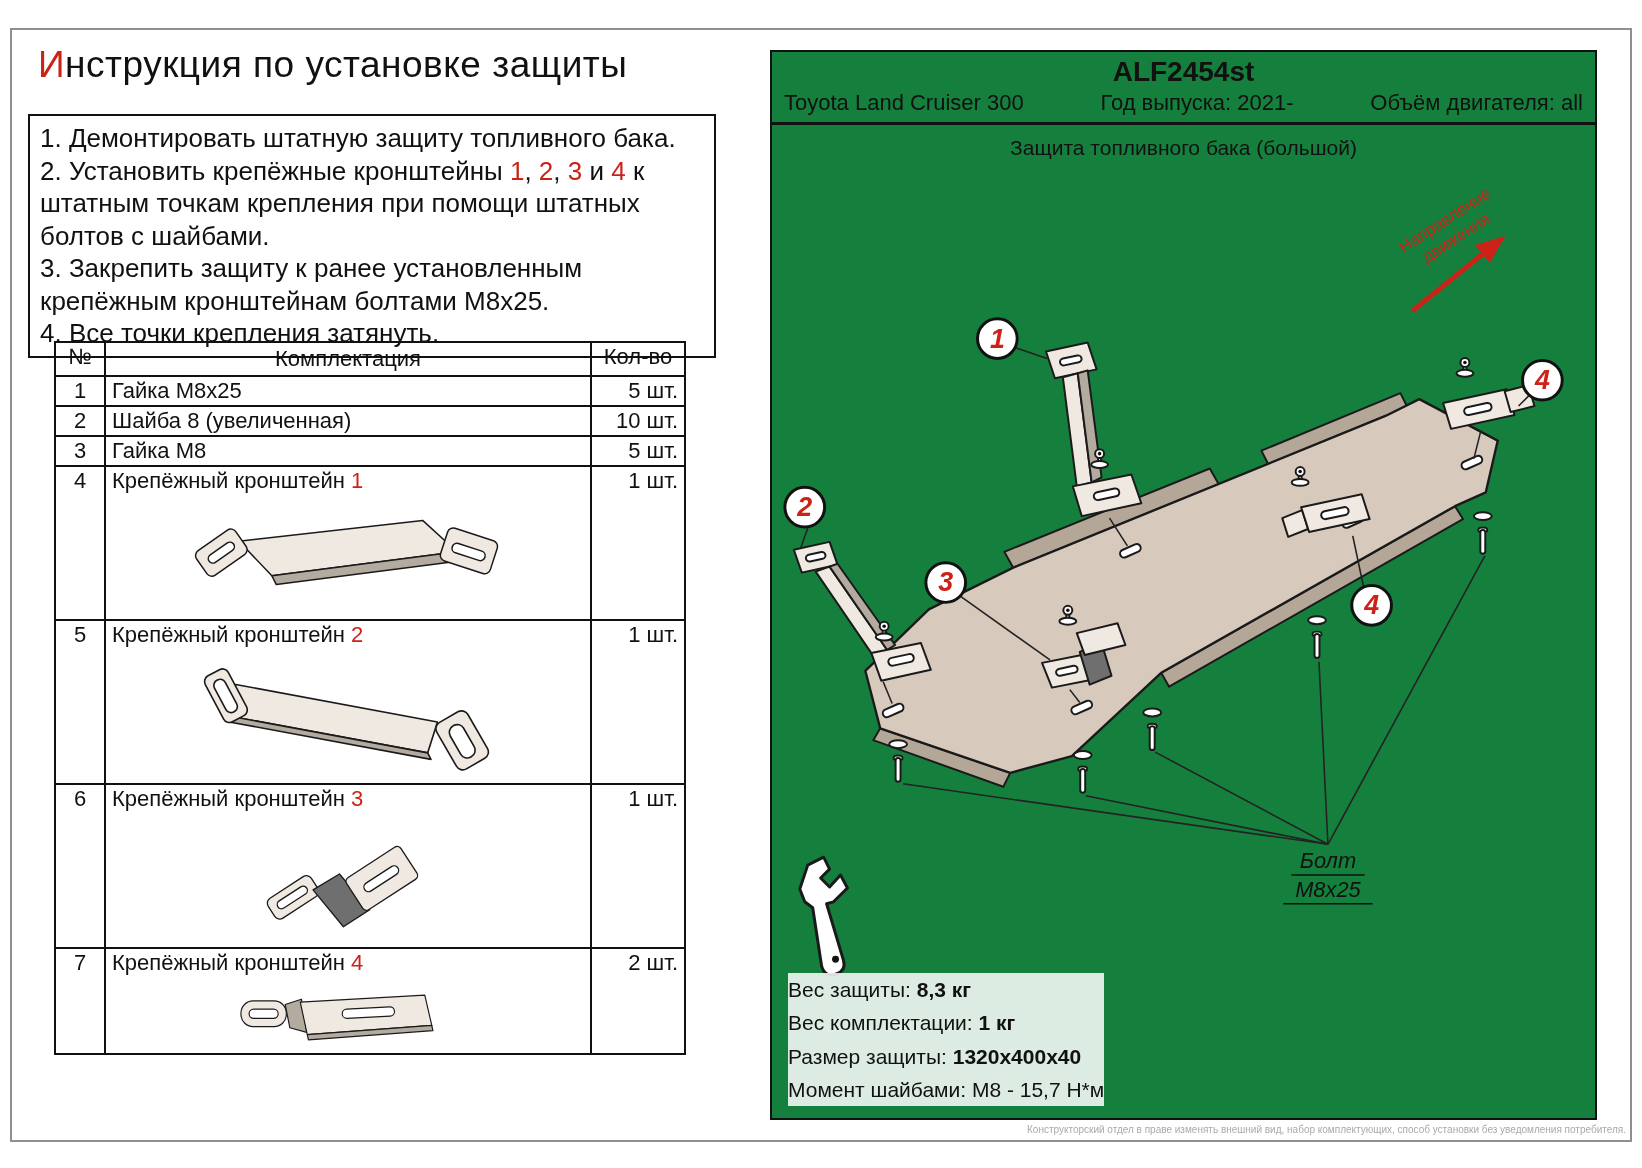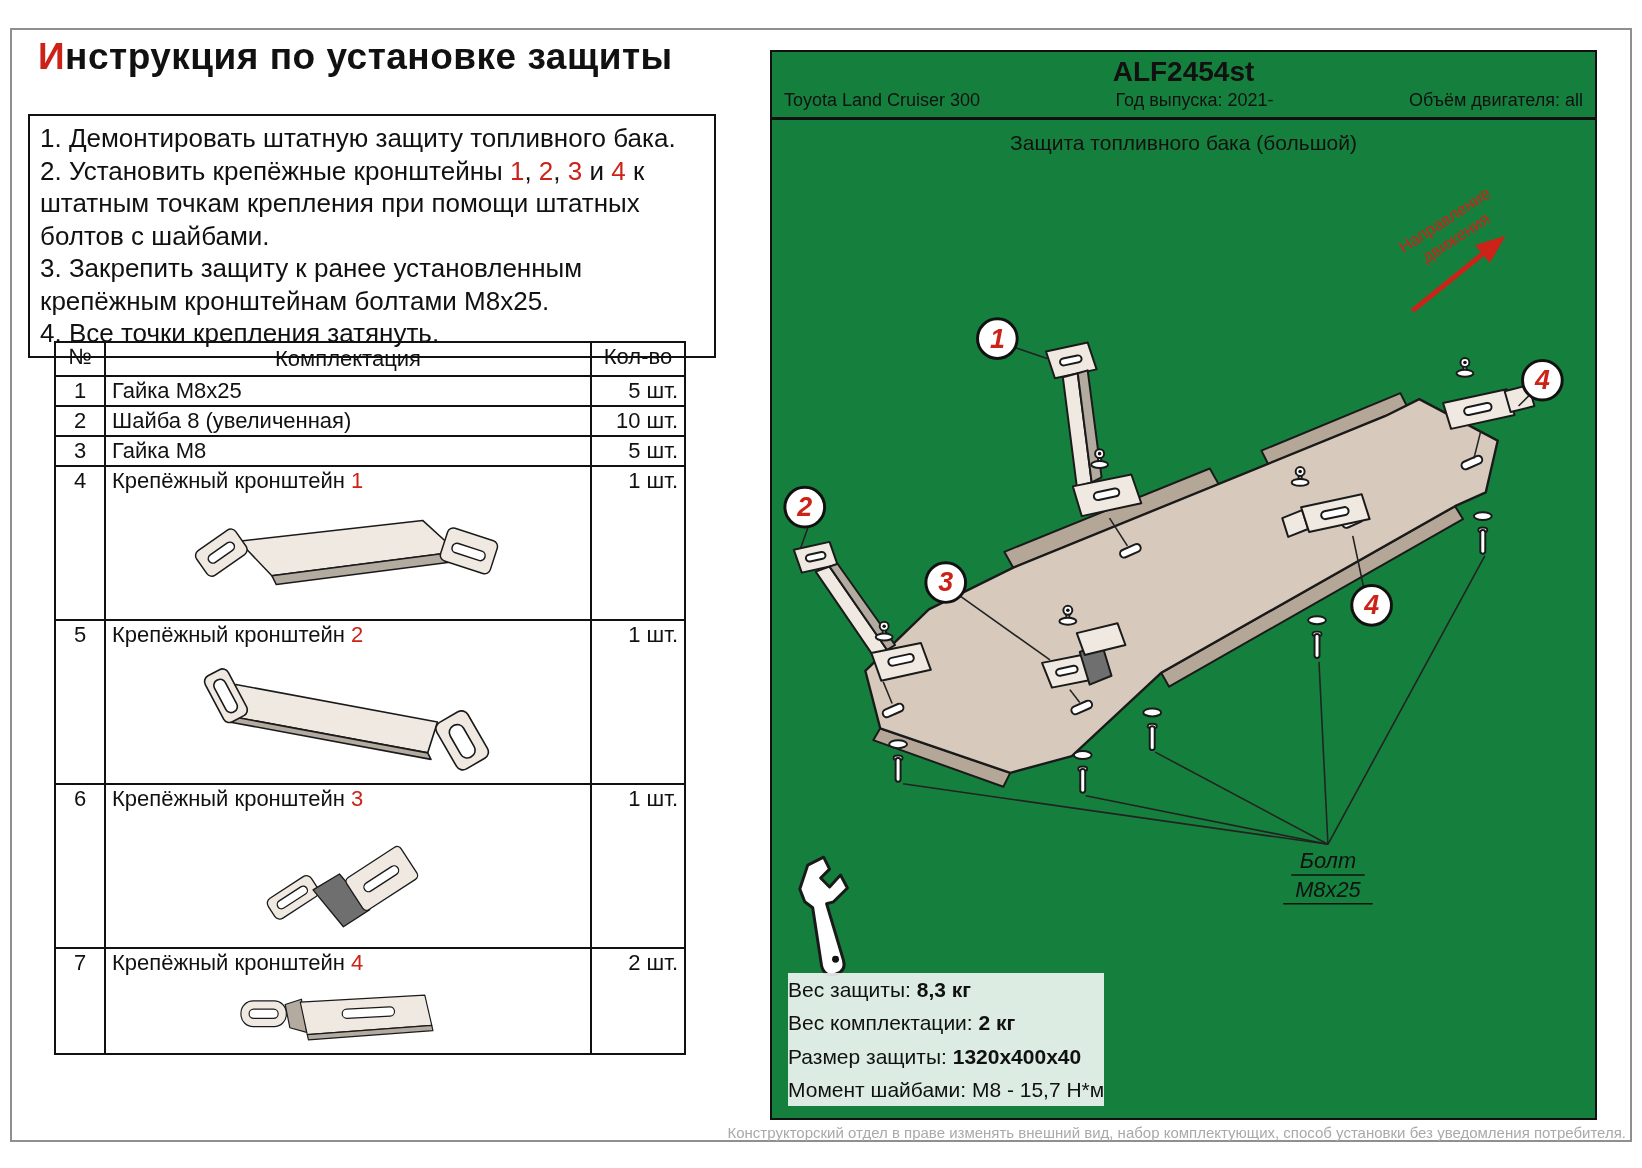--- a/index.html
+++ b/index.html
@@ -9,7 +9,7 @@
         border:2px solid #8f8f8f;pointer-events:none;}
   .red{color:#cc2218;}
   
-  .doc-title{position:absolute;left:38px;top:36px;font-size:37px;letter-spacing:.5px;font-weight:bold;}
+  .doc-title{position:absolute;left:38px;top:44px;font-size:37px;letter-spacing:.5px;}
   .instr-box{position:absolute;left:28px;top:98px;width:664px;border:2px solid #111;
         padding:6px 10px;font-size:26px;line-height:1.25;margin-top:16px;}
   .parts-table{position:absolute;left:54px;top:341px;width:632px;border-collapse:collapse;

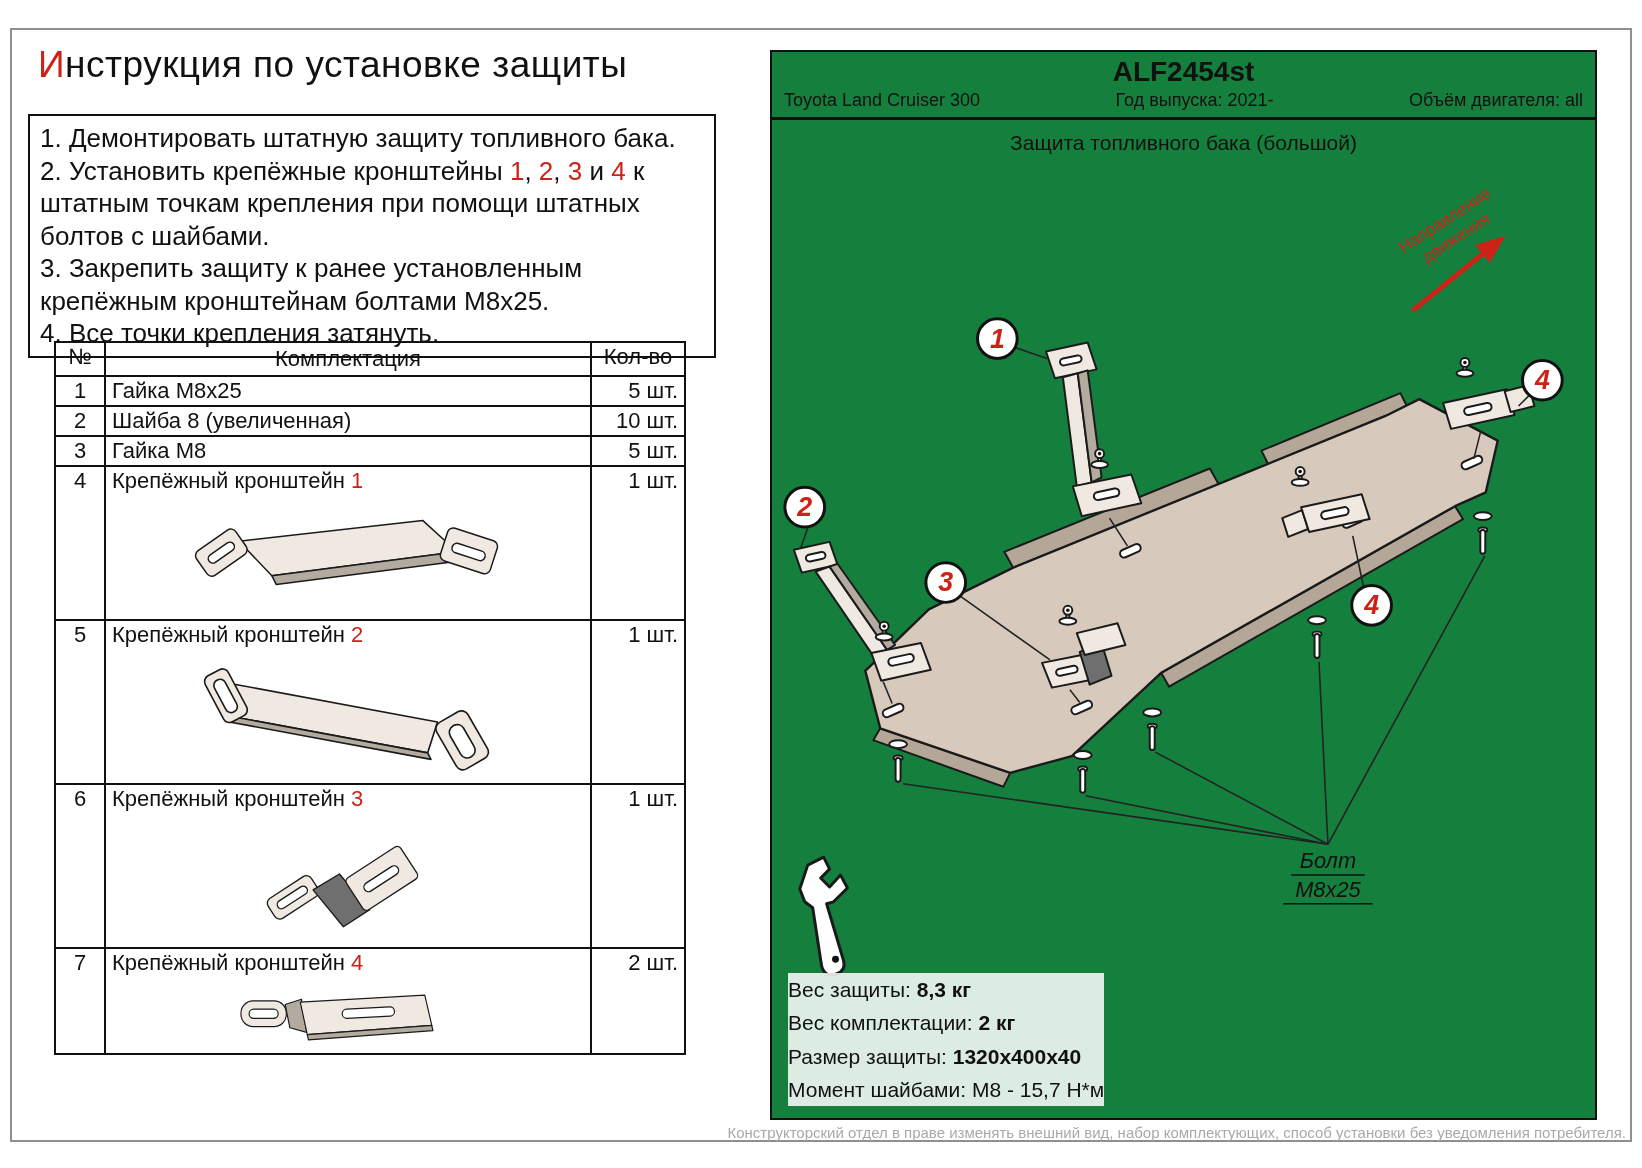--- a/index.html
+++ b/index.html
@@ -33,7 +33,7 @@
         border:2px solid #111;background:#15803d;}
   .card-head{border-bottom:3px solid #111;padding:4px 0 6px;}
   .part-code{text-align:center;font-size:28px;font-weight:bold;}
-  .vehicle-row{display:flex;justify-content:space-between;padding:2px 12px 0;font-size:18px;}
+  .vehicle-row{display:flex;justify-content:space-between;padding:2px 12px 0;font-size:22px;}
   .diagram-title{text-align:center;font-size:21px;padding:11px 0 2px;}
   .diagram-svg{position:absolute;left:0;top:125px;width:821px;height:937px;}
   .specs{position:absolute;left:16px;bottom:12px;font-size:21px;line-height:1.58;background:rgba(255,255,255,.85);}

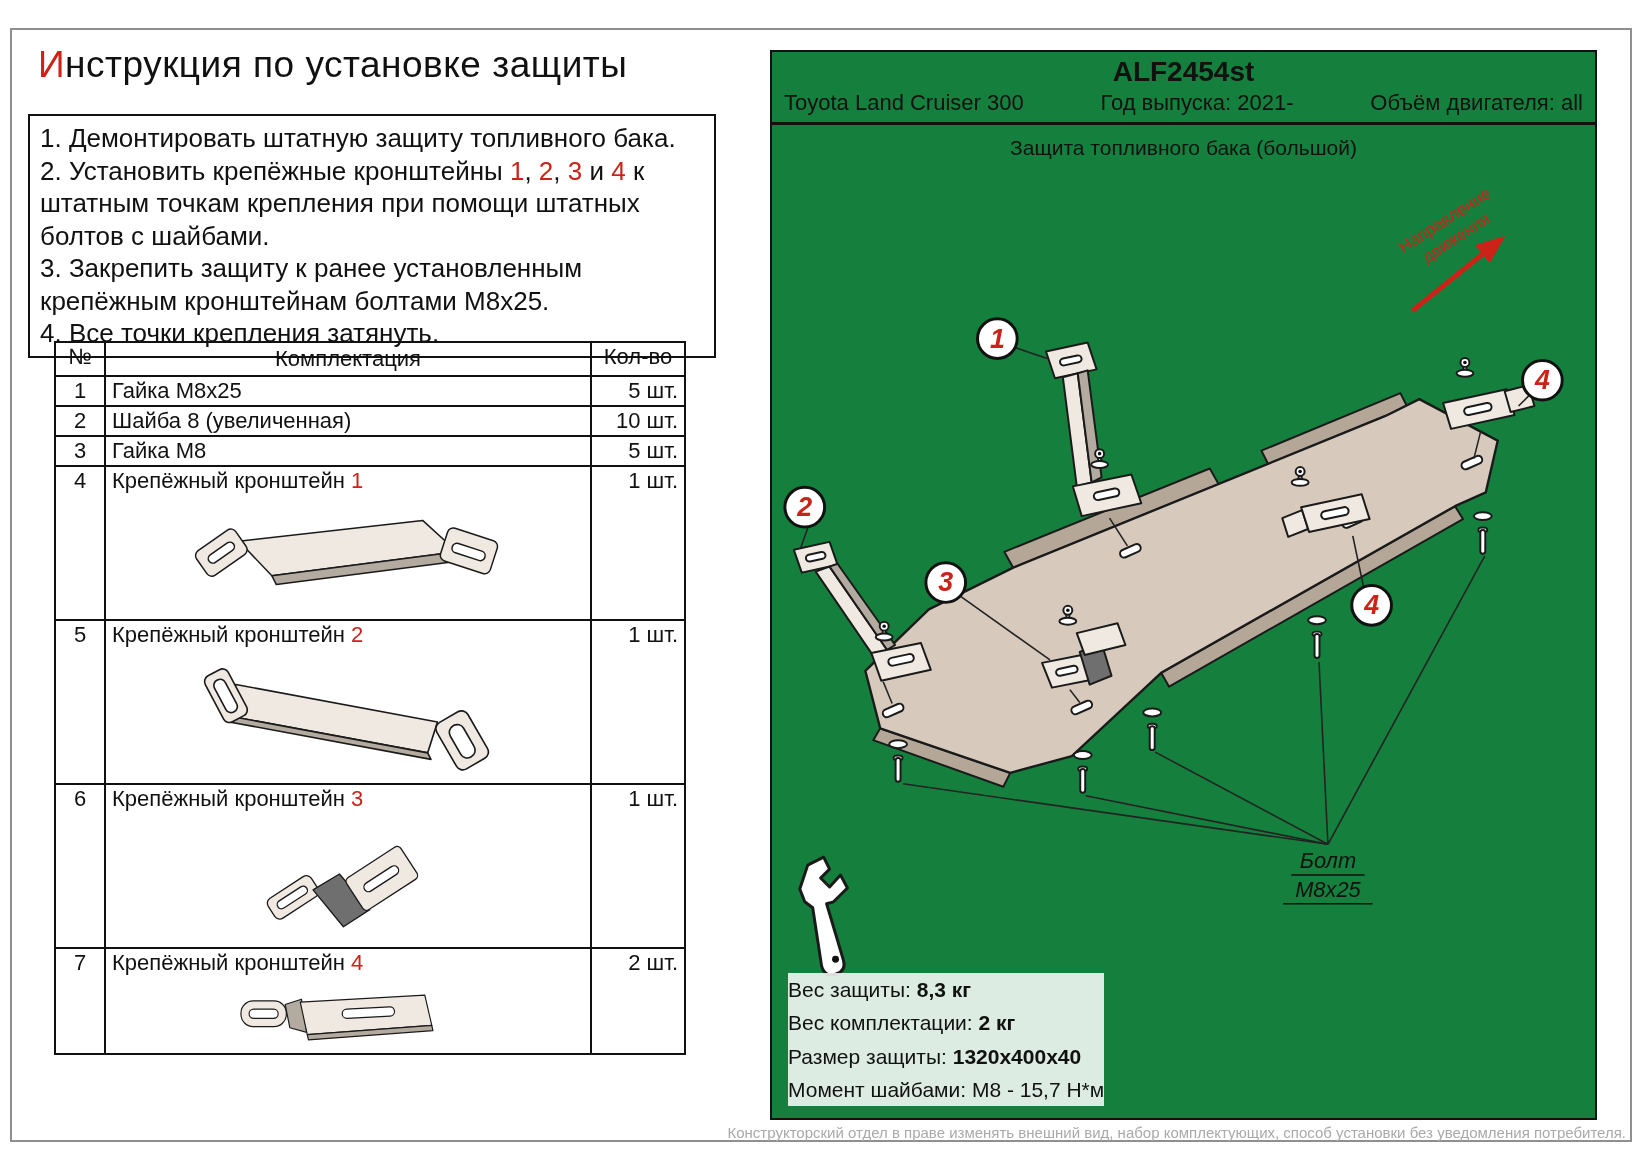--- a/index.html
+++ b/index.html
@@ -368,7 +368,7 @@
 
     <div class="specs">
         <div><span>Вес защиты: </span><b>8,3 кг</b></div>
-        <div><span>Вес комплектации: </span><b>2 кг</b></div>
+        <div><span>Вес комплектации: </span><b>1 кг</b></div>
         <div><span>Размер защиты: </span><b>1320x400x40</b></div>
         <div><span>Момент шайбами:  </span><span>М8 - 15,7 Н*м</span></div>
       </div>

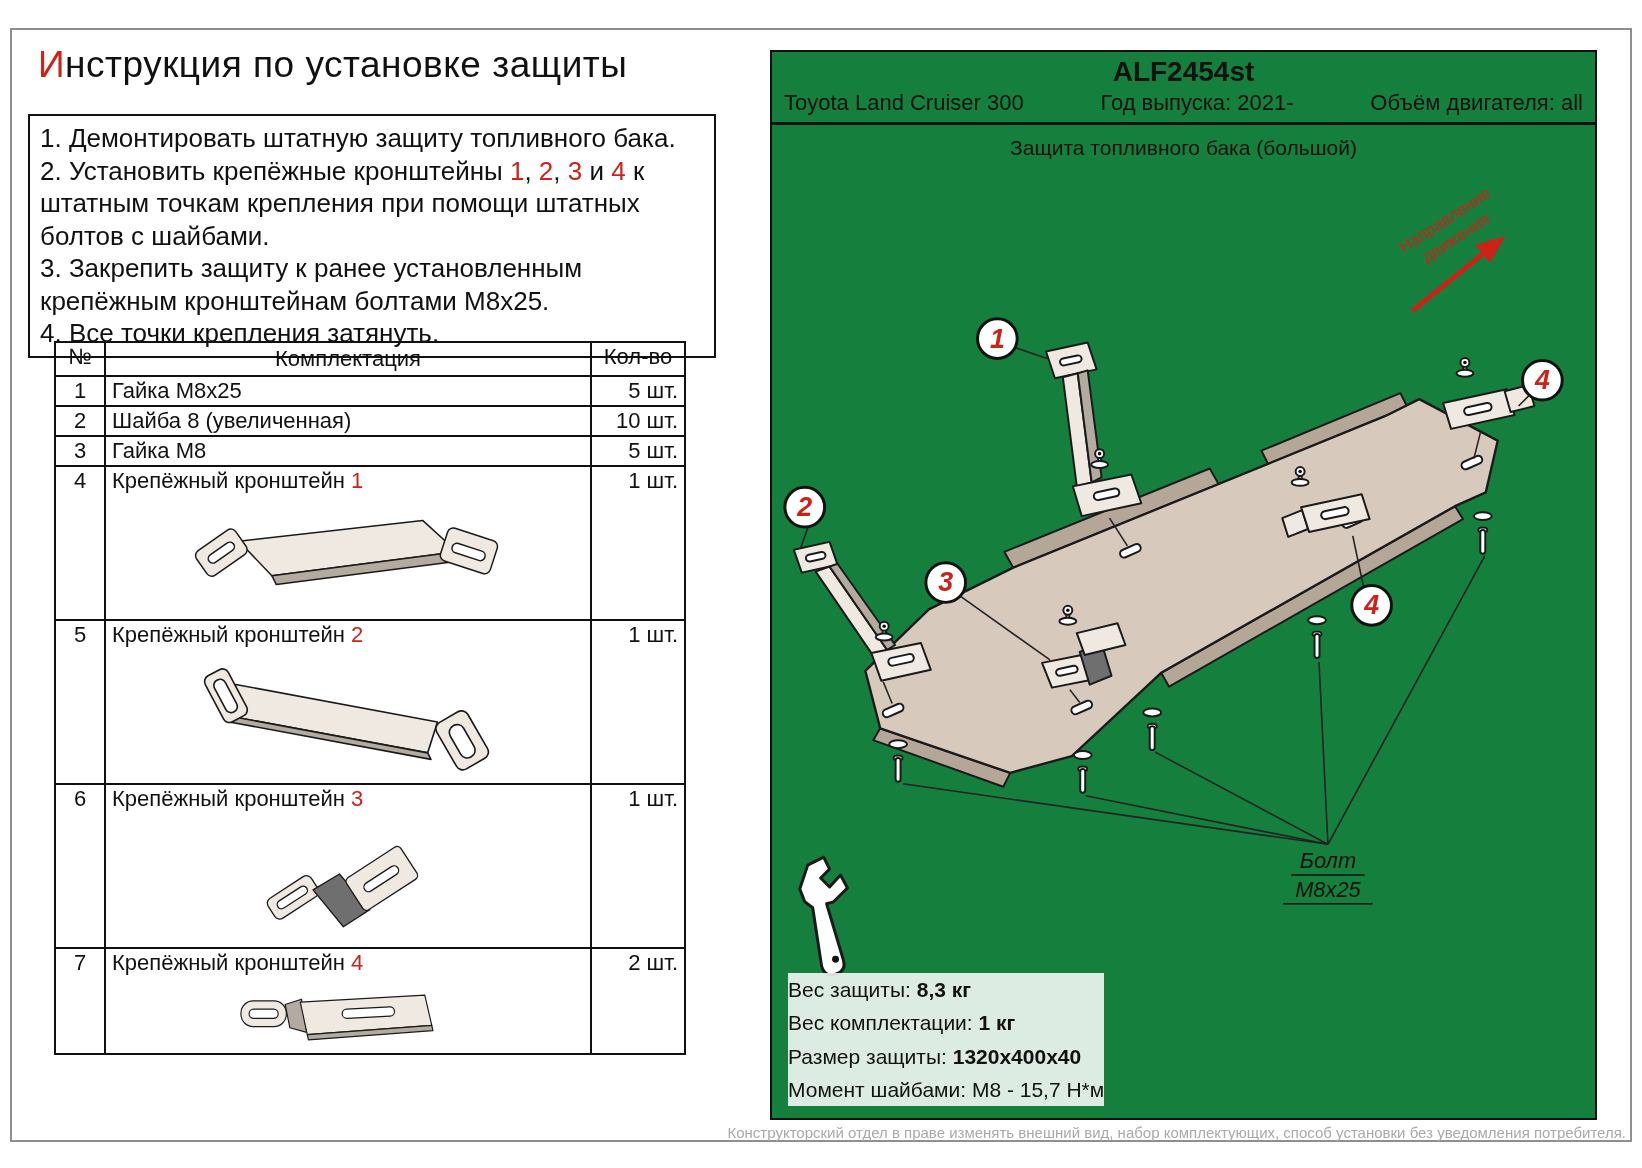--- a/index.html
+++ b/index.html
@@ -38,7 +38,7 @@
   .diagram-svg{position:absolute;left:0;top:125px;width:821px;height:937px;}
   .specs{position:absolute;left:16px;bottom:12px;font-size:21px;line-height:1.58;background:rgba(255,255,255,.85);}
   .specs b{font-weight:bold;}
-  .card-footer{position:absolute;right:16px;top:1124px;font-size:15px;color:#a9a9a9;}
+  .card-footer{position:absolute;right:16px;top:1124px;font-size:10px;color:#a9a9a9;}
   .face{fill:#f0e9e1;stroke:#1a1a1a;stroke-width:2;stroke-linejoin:round;}
   .slot{fill:#fff;stroke:#1a1a1a;stroke-width:2;}
   .shade{fill:#b3aaa0;stroke:#1a1a1a;stroke-width:2;stroke-linejoin:round;}

